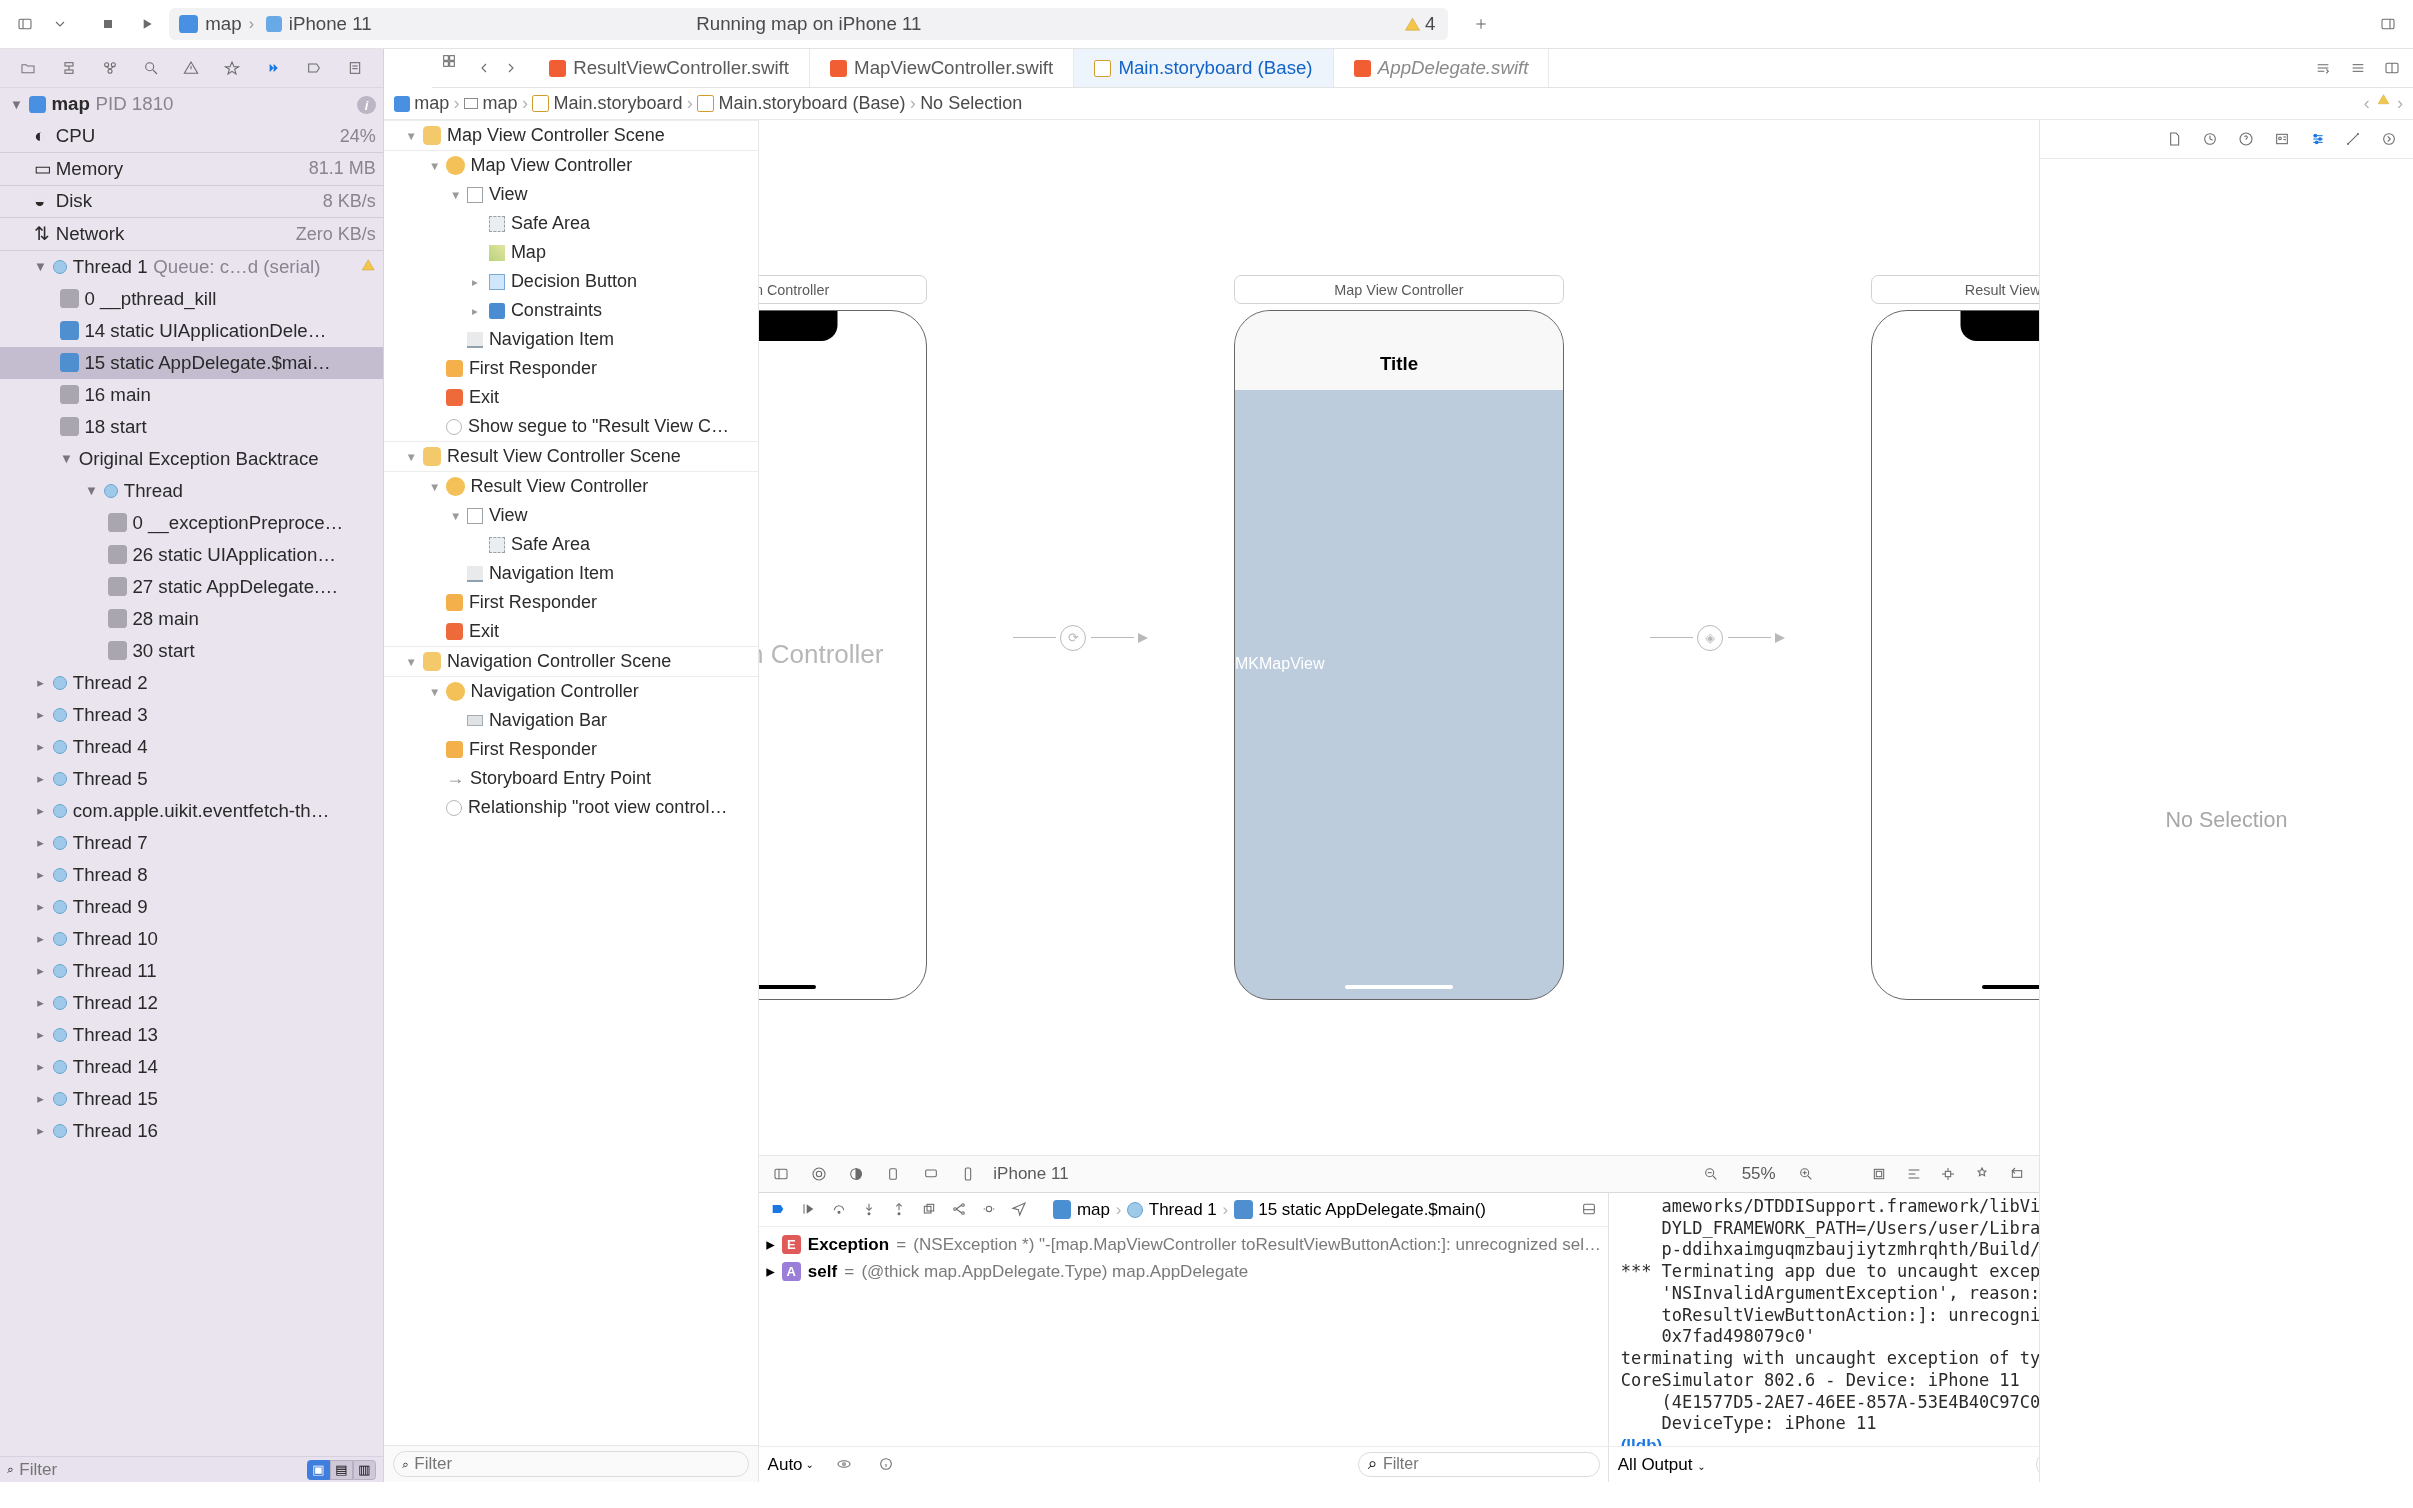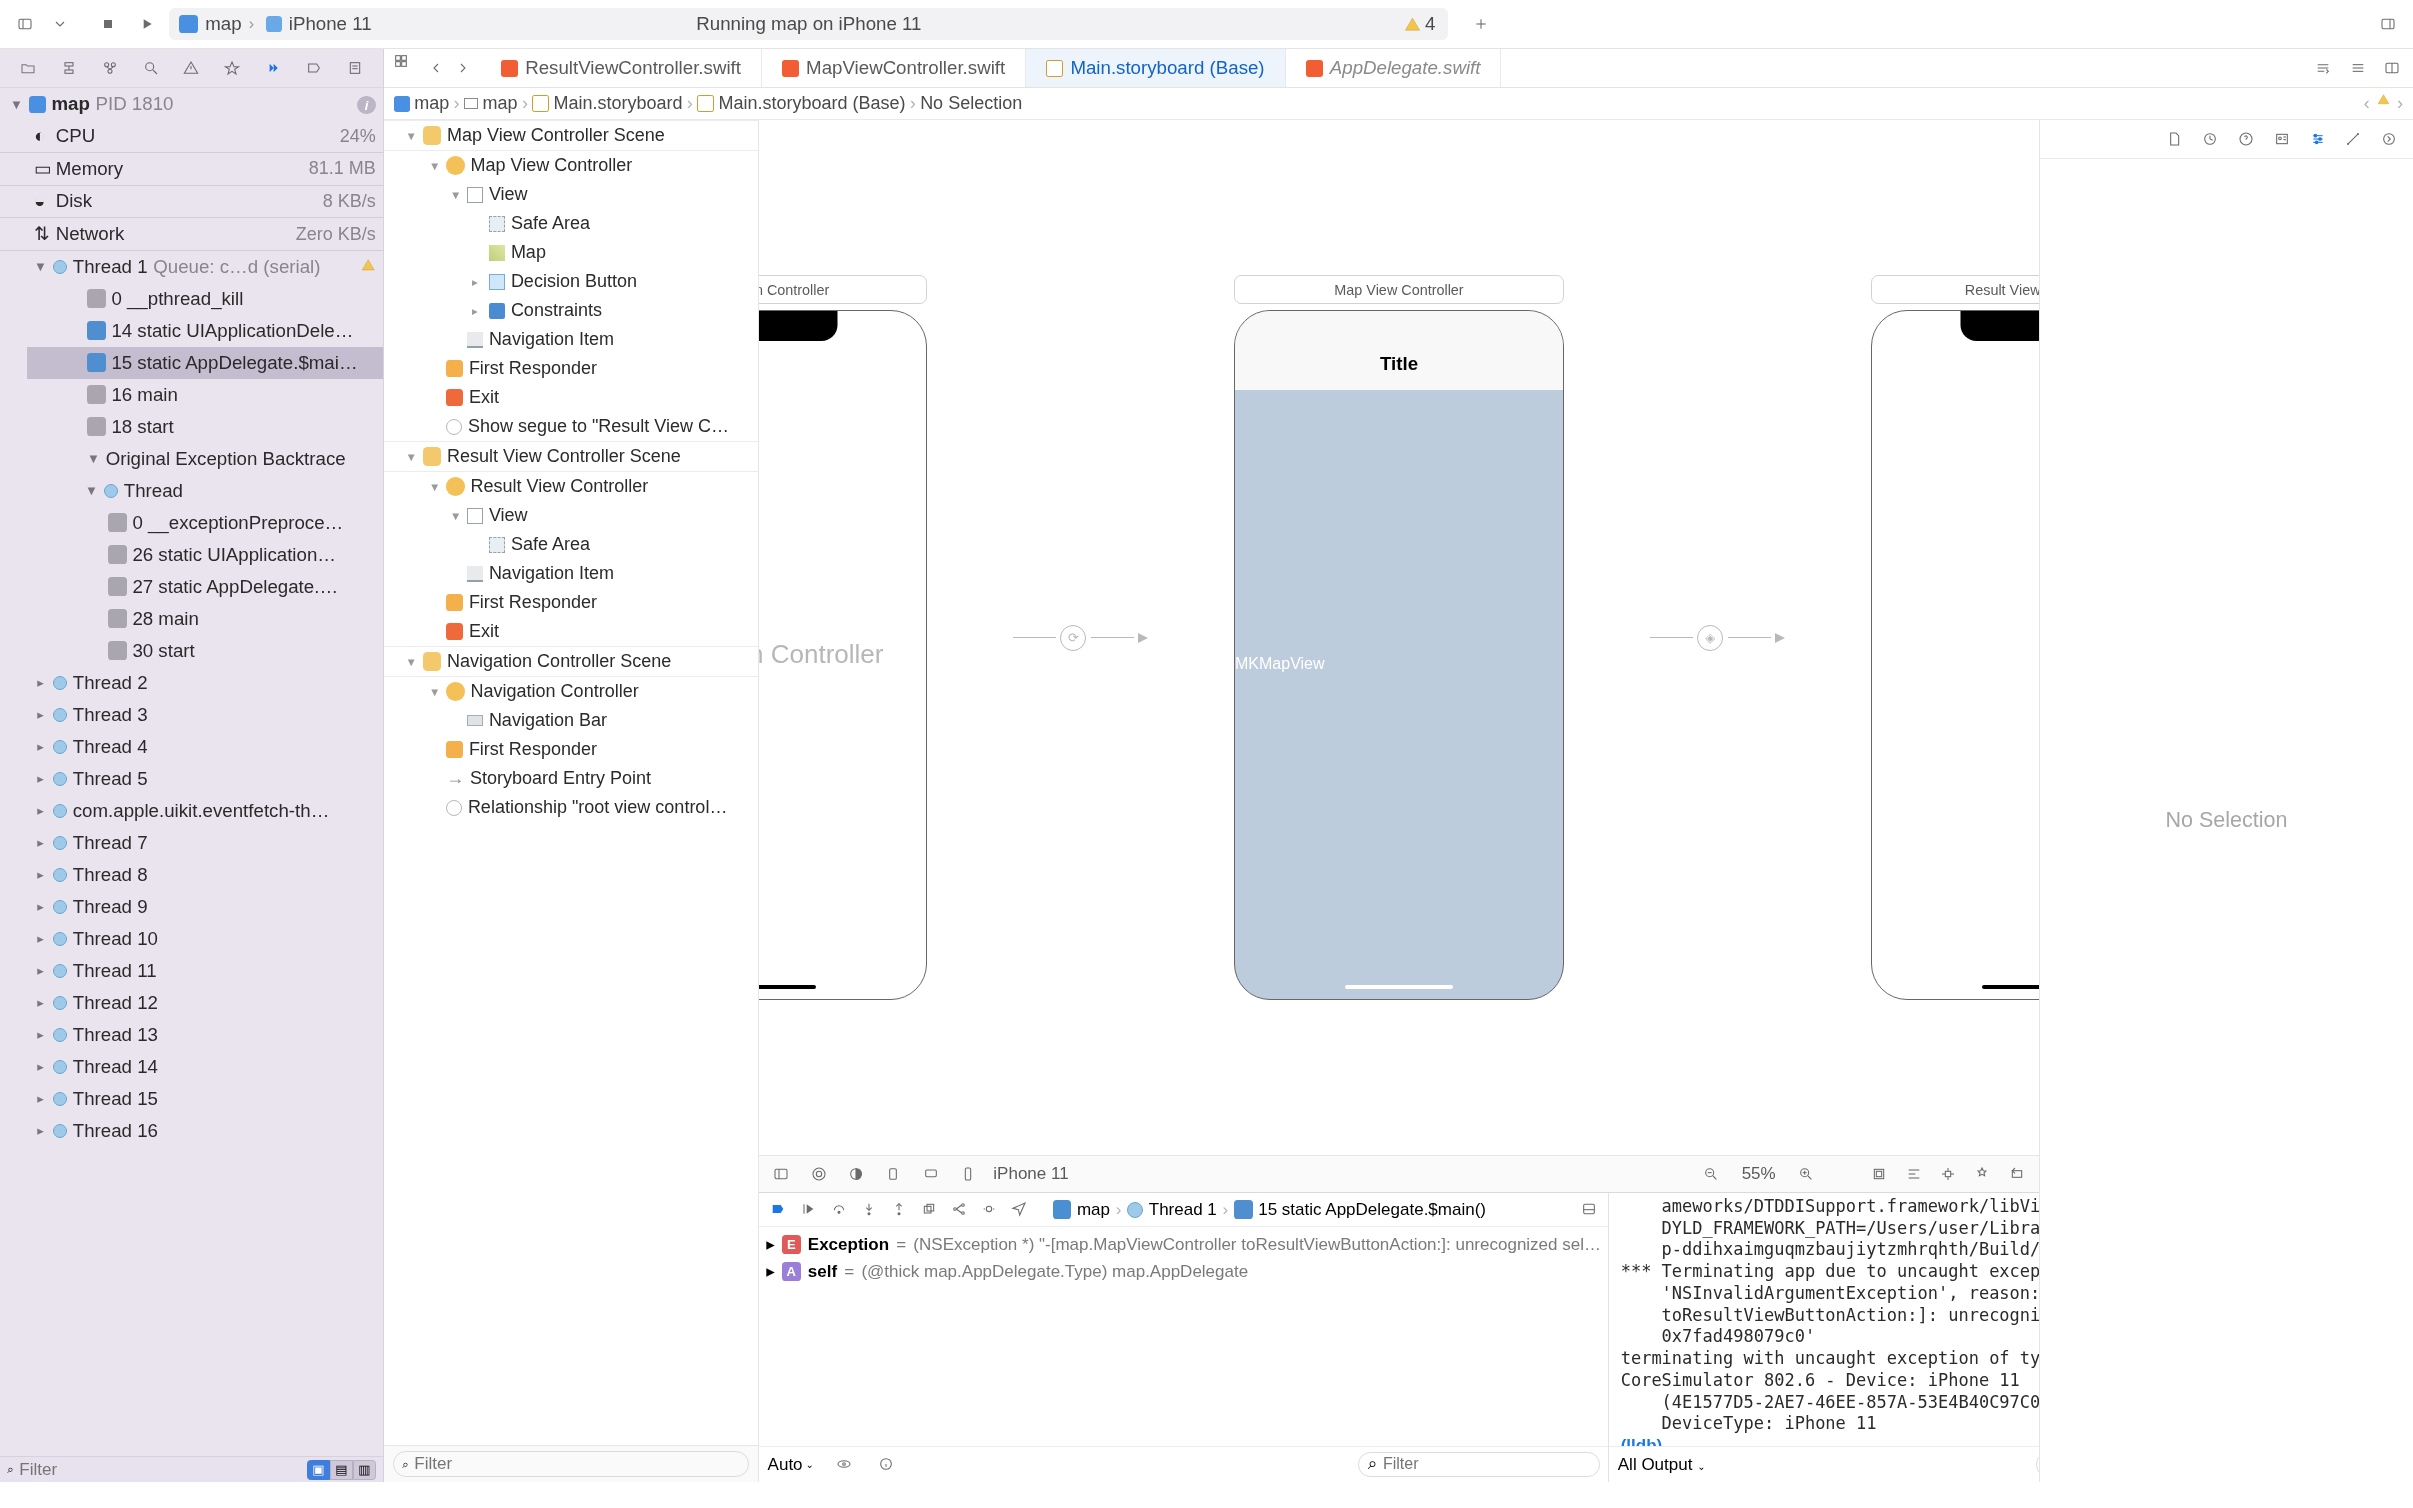--- a/index.html
+++ b/index.html
@@ -53,7 +53,7 @@
 
 
 .center-col { flex:1; display:flex; flex-direction:column; min-width:0;}
-.tab-bar { height:39px; display:flex; align-items:stretch; border-bottom:0.7px solid #e3e3e3; background:#fff;}
+.tab-bar { height:39px; display:flex; align-items:stretch; border-bottom:0.7px solid #e3e3e3; background:#fff;margin-left:48px;}
 .tab-bar .jb-ic { width:34px; display:flex; align-items:center; justify-content:center;}
 .tab-bar .navpair { display:flex; align-items:center; gap:2.9px; padding:0 5.7px;}
 .editor-tab { display:flex; align-items:center; padding:0 20px; gap:7.2px; font-size:18.7px; color:#5a5a5a; border-right:0.7px solid #e9e9e9; position:relative;}

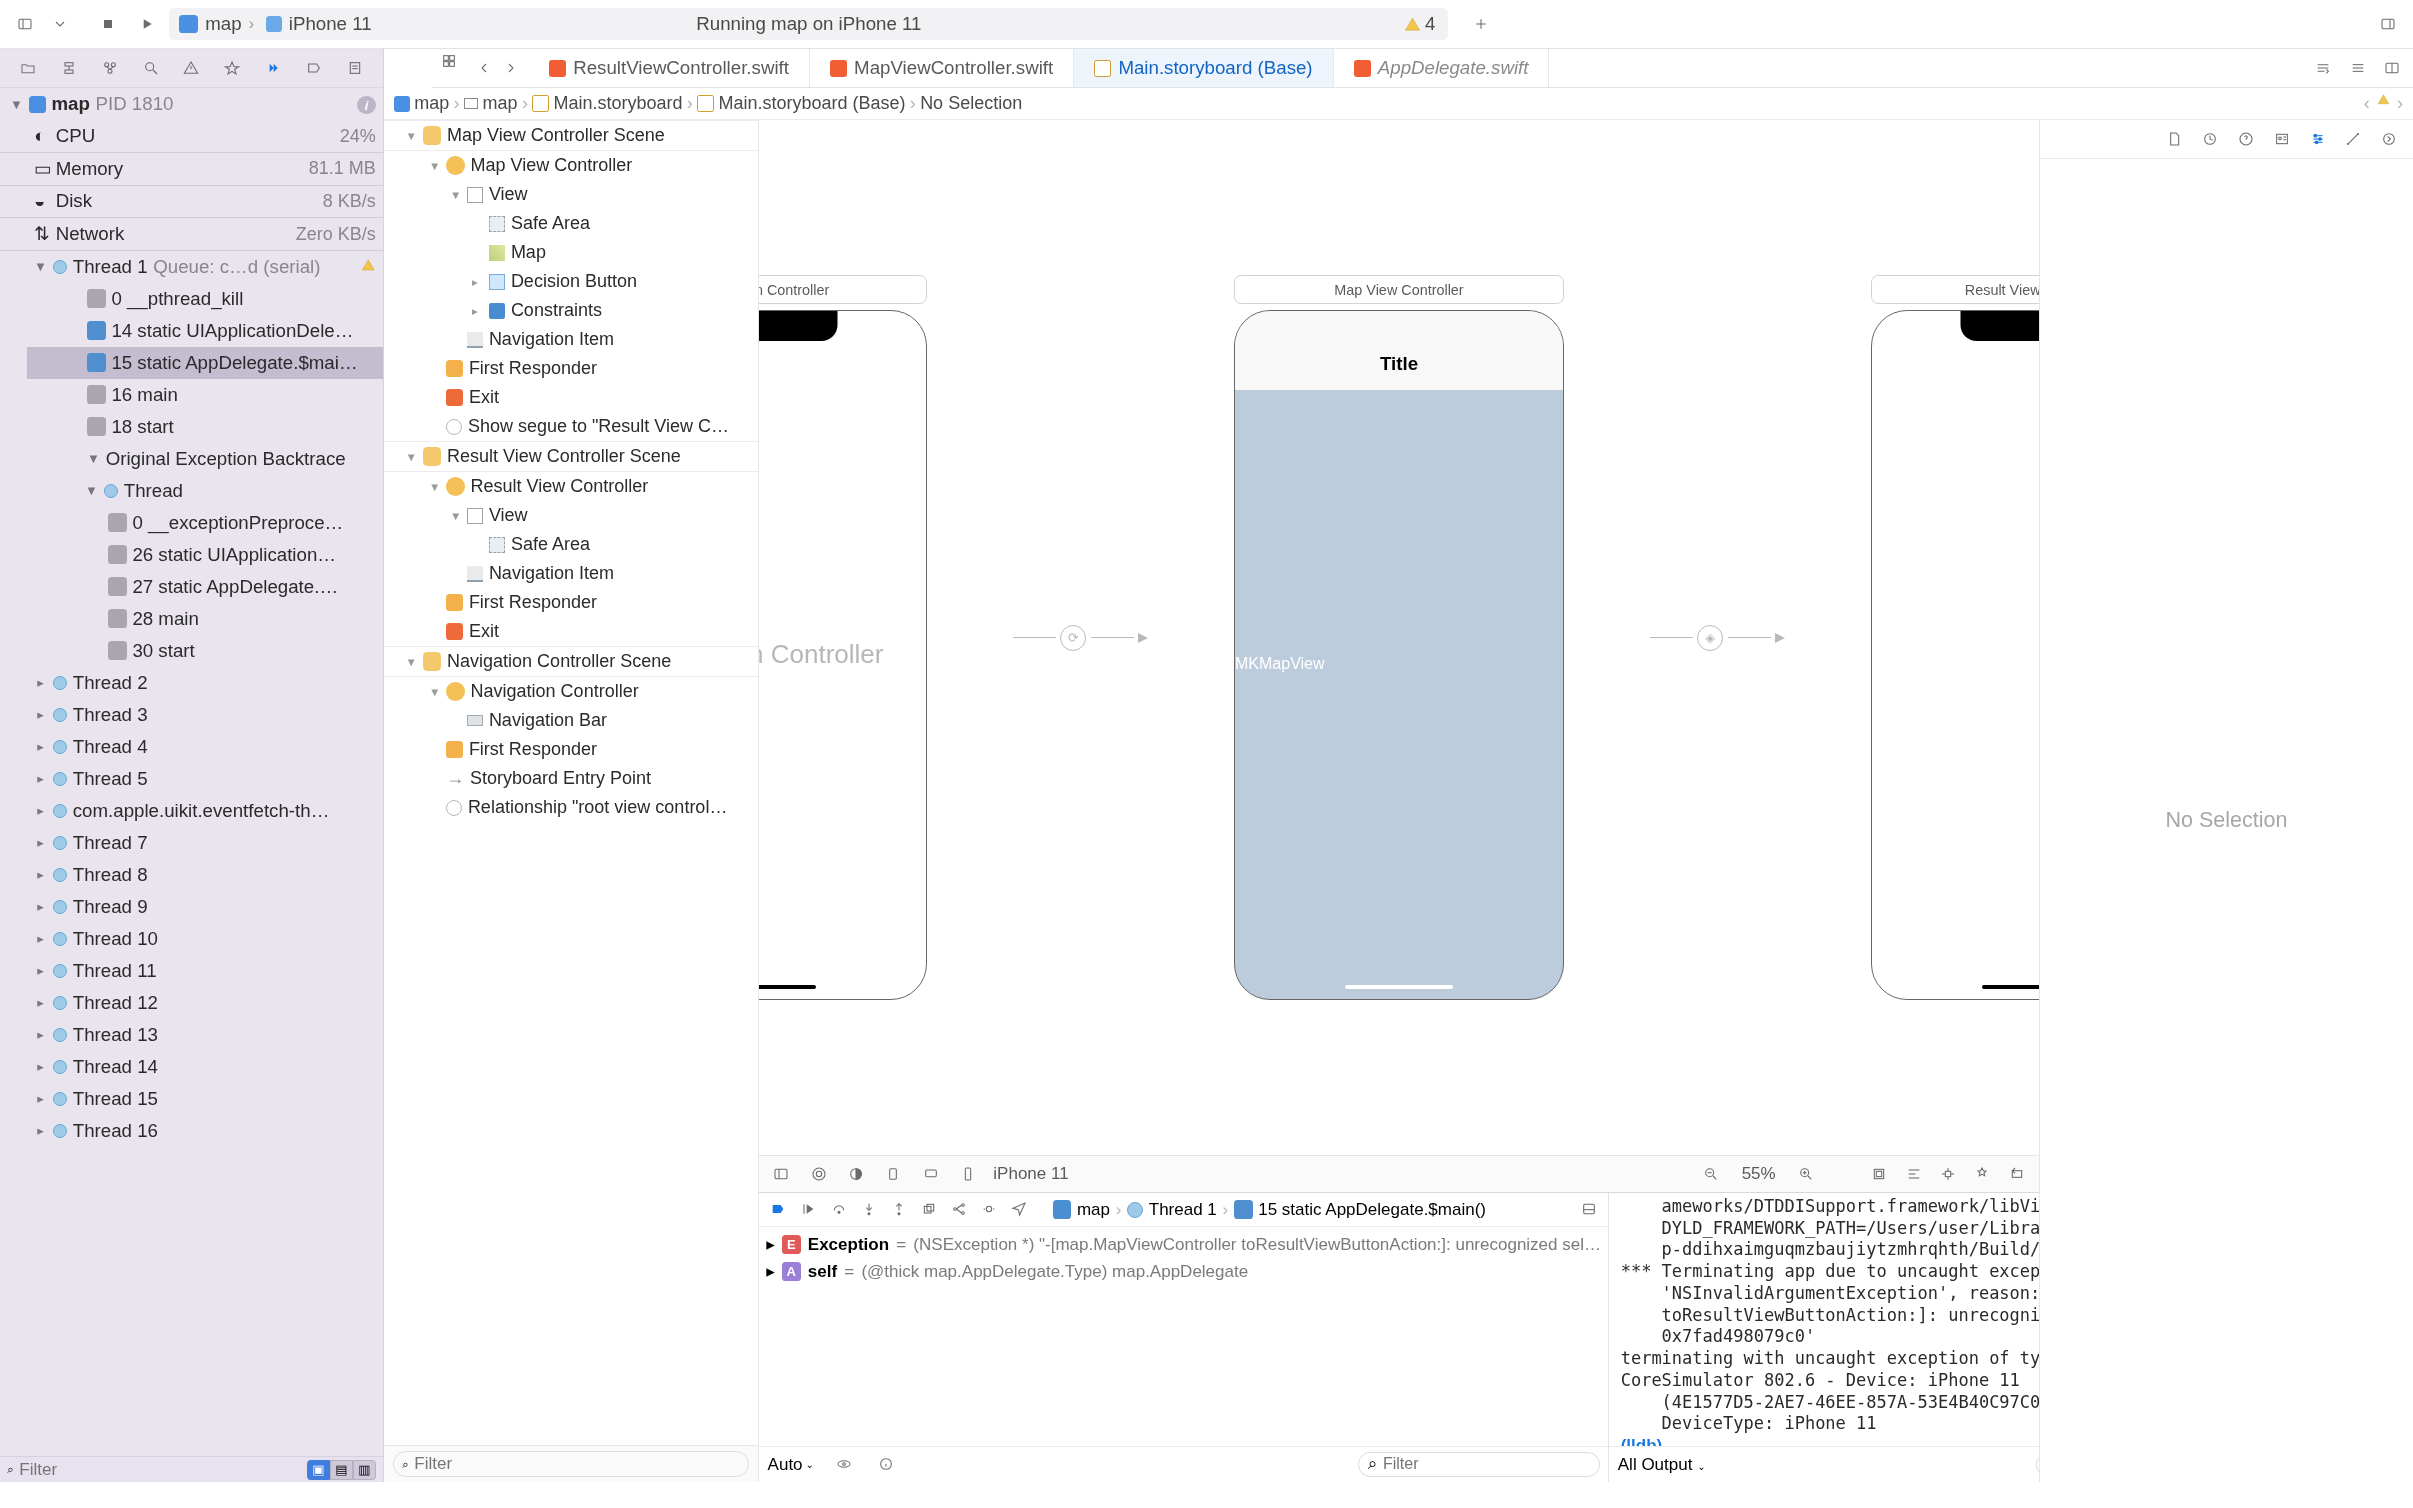--- a/index.html
+++ b/index.html
@@ -34,7 +34,7 @@
 .tree-row .lbl-faded { color:#8a8490; }
 .tree-row .right { margin-left:auto; color:#8a8490; font-size:18px;}
 .tree-row.hl { background:#c4bdd0; }
-.ind1 { padding-left:34px; } .ind2 { padding-left:60px;margin-left:27px; } .ind3 { padding-left:85px; } .ind4 { padding-left:108px; }
+.ind1 { padding-left:34px; } .ind2 { padding-left:60px; } .ind3 { padding-left:85px; } .ind4 { padding-left:108px; }
 .badge-i { width:18.7px; height:18.7px; border-radius:9.3px; background:#bcb5c6; color:#fff; font-size:13px; display:inline-flex; align-items:center; justify-content:center; font-style:italic; font-weight:700;}
 .thread-dot { width:14.4px; height:14.4px; border-radius:7.2px; background:#9fc9e8; border:1.4px solid #6aa6d2; display:inline-block;}
 .frame-ic { width:18.7px; height:18.7px; border-radius:3.6px; background:#8bb1d6; display:inline-block;}

